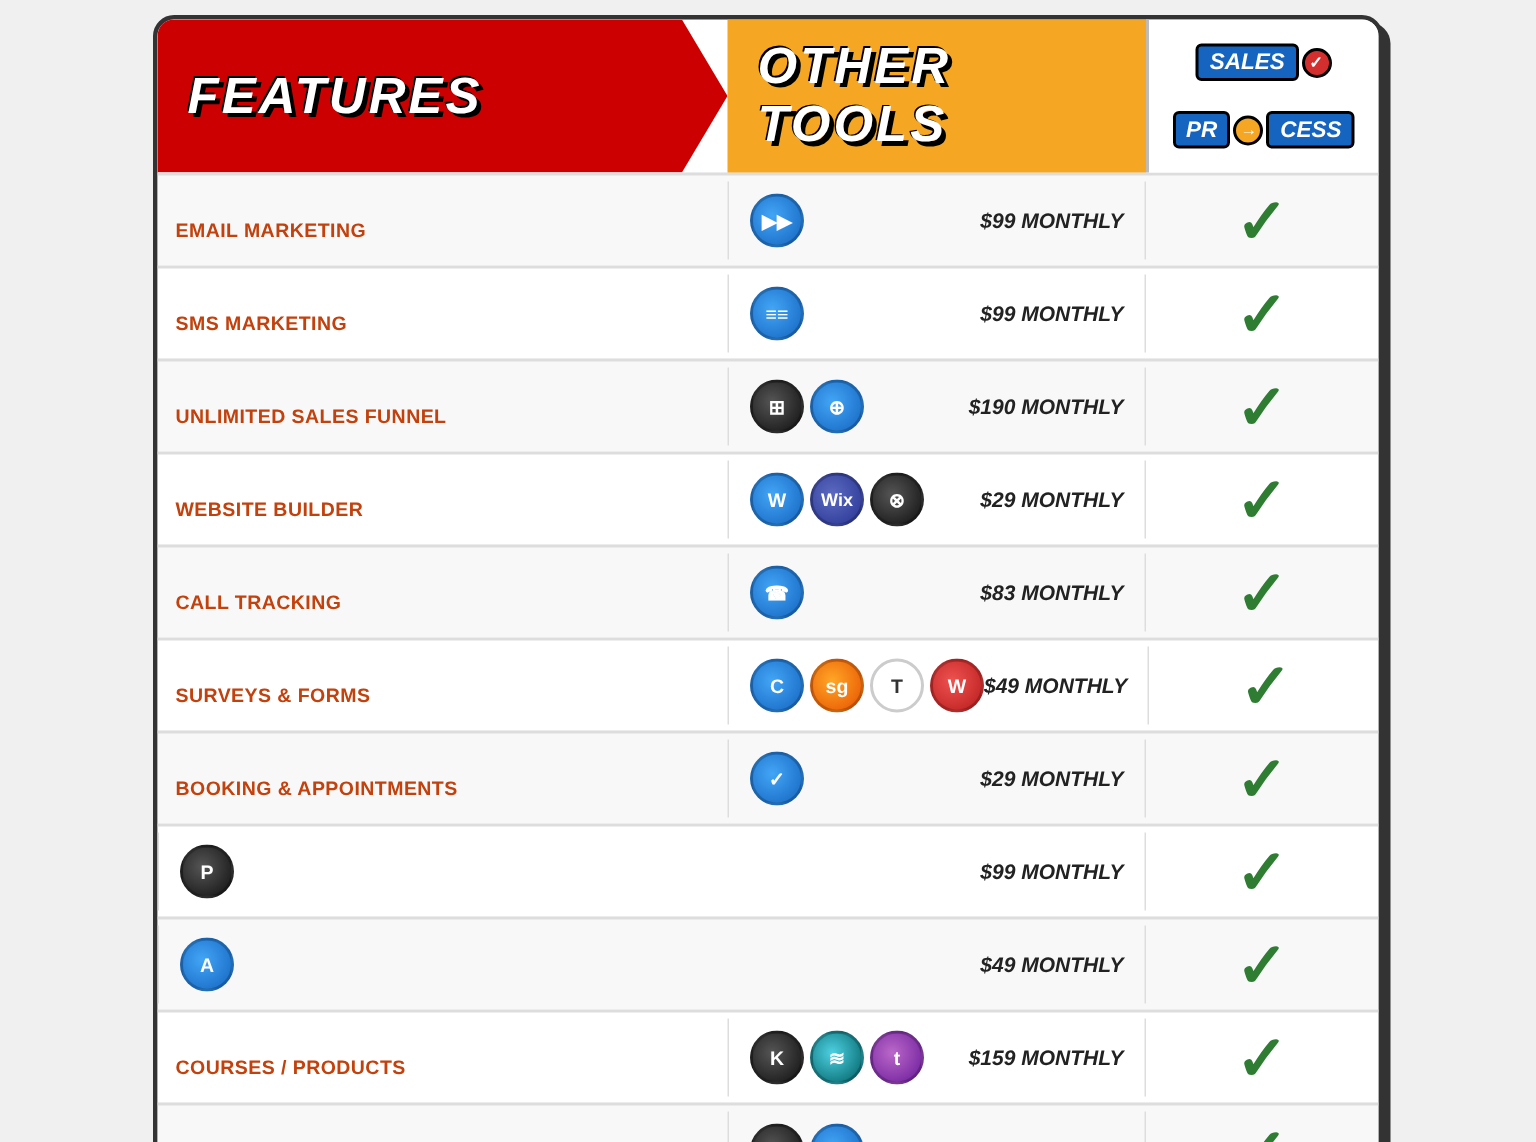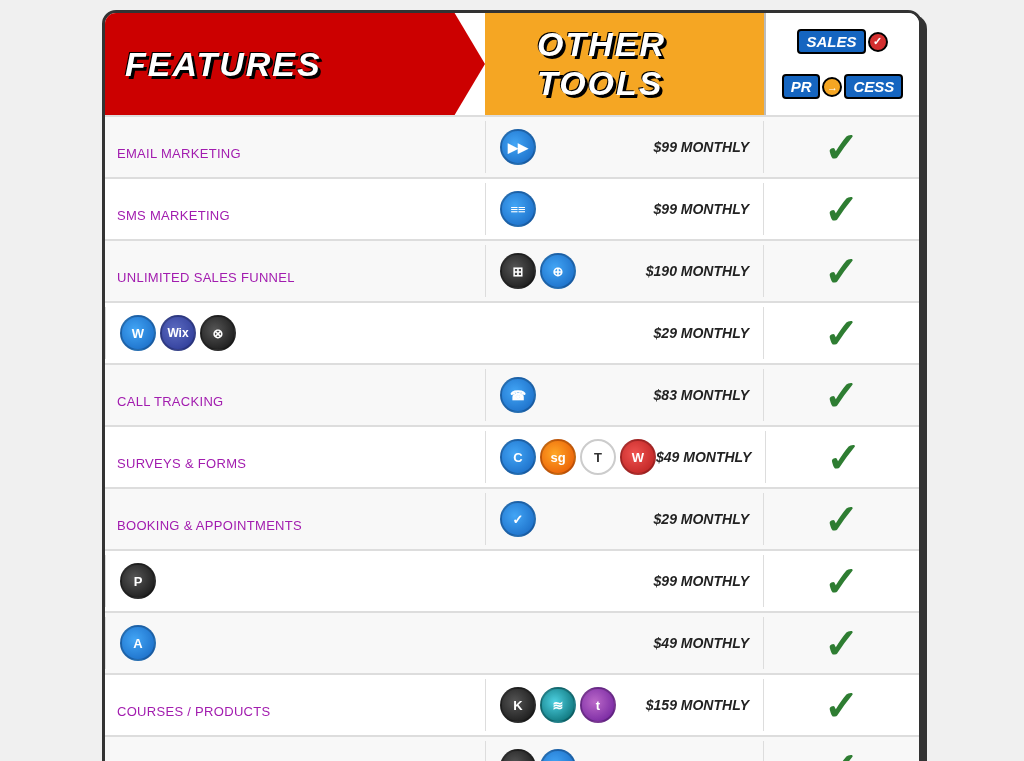--- a/index.html
+++ b/index.html
@@ -61,7 +61,6 @@
       font-style: italic;
       text-shadow: 3px 3px 0 #000, -1px -1px 0 #000;
       letter-spacing: 2px;
-      margin-left: 32px;
     }
 
     .hdr-logo {

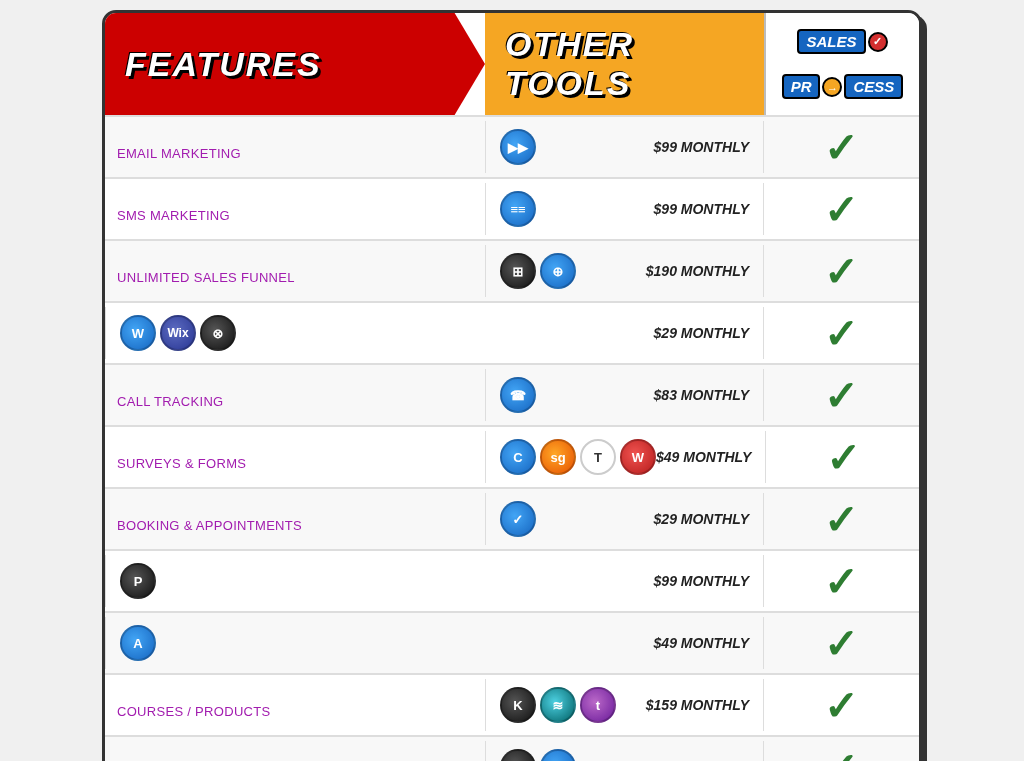--- a/index.html
+++ b/index.html
@@ -161,8 +161,8 @@
 
     .feat-txt {
       font-size: 13px;
-      font-weight: 400;
-      color: #a21caf;
+      font-weight: 700;
+      color: #c2410c;
       text-transform: uppercase;
       letter-spacing: 0.3px;
       white-space: nowrap;

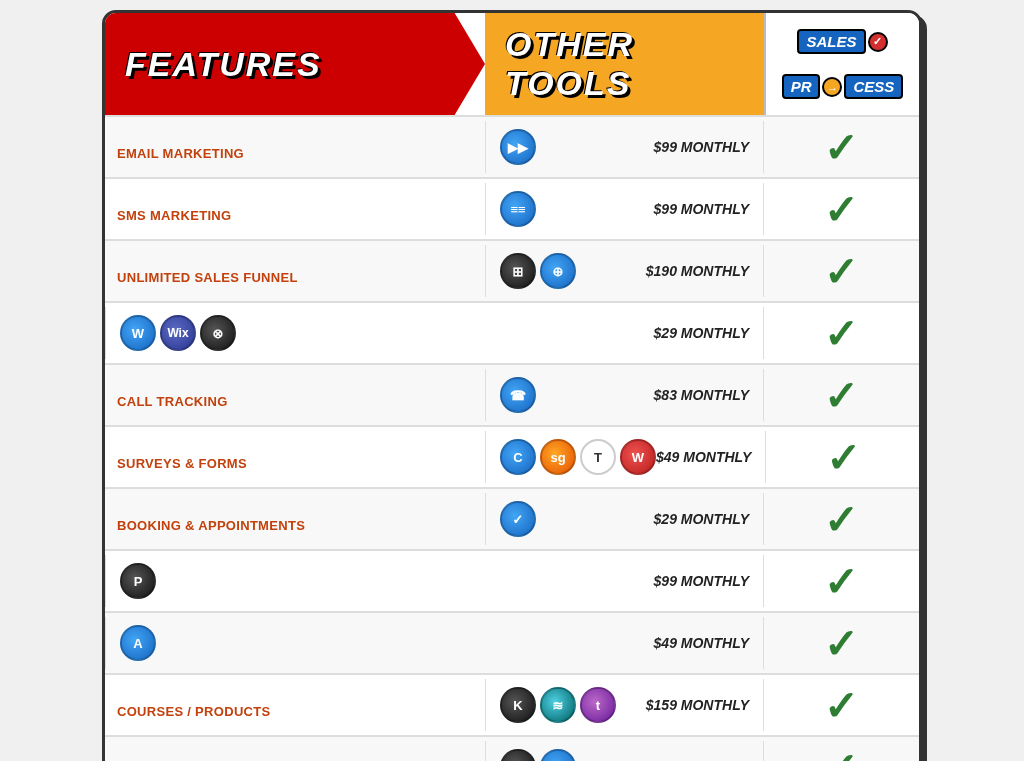--- a/index.html
+++ b/index.html
@@ -279,6 +279,9 @@
         </div>
       </div>
       <div class="row-block">
+        <div class="rb-feat">
+          <span class="feat-txt">WEBSITE BUILDER</span>
+        </div>
         <div class="rb-other">
           <div style="display: flex; gap: 4px; align-items: center;">
             <span class="ic ic-blue">W</span>

